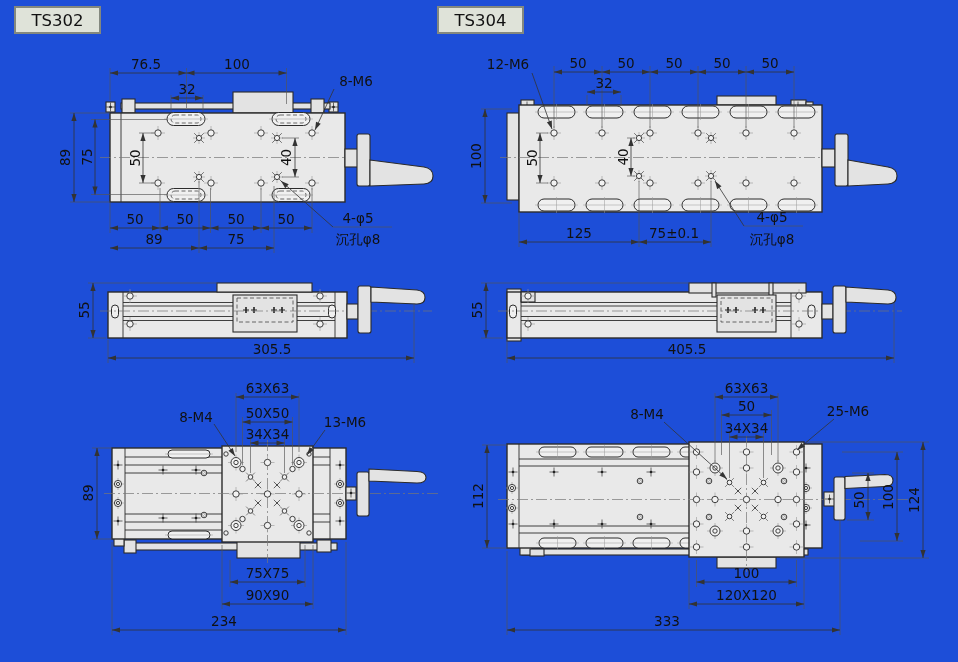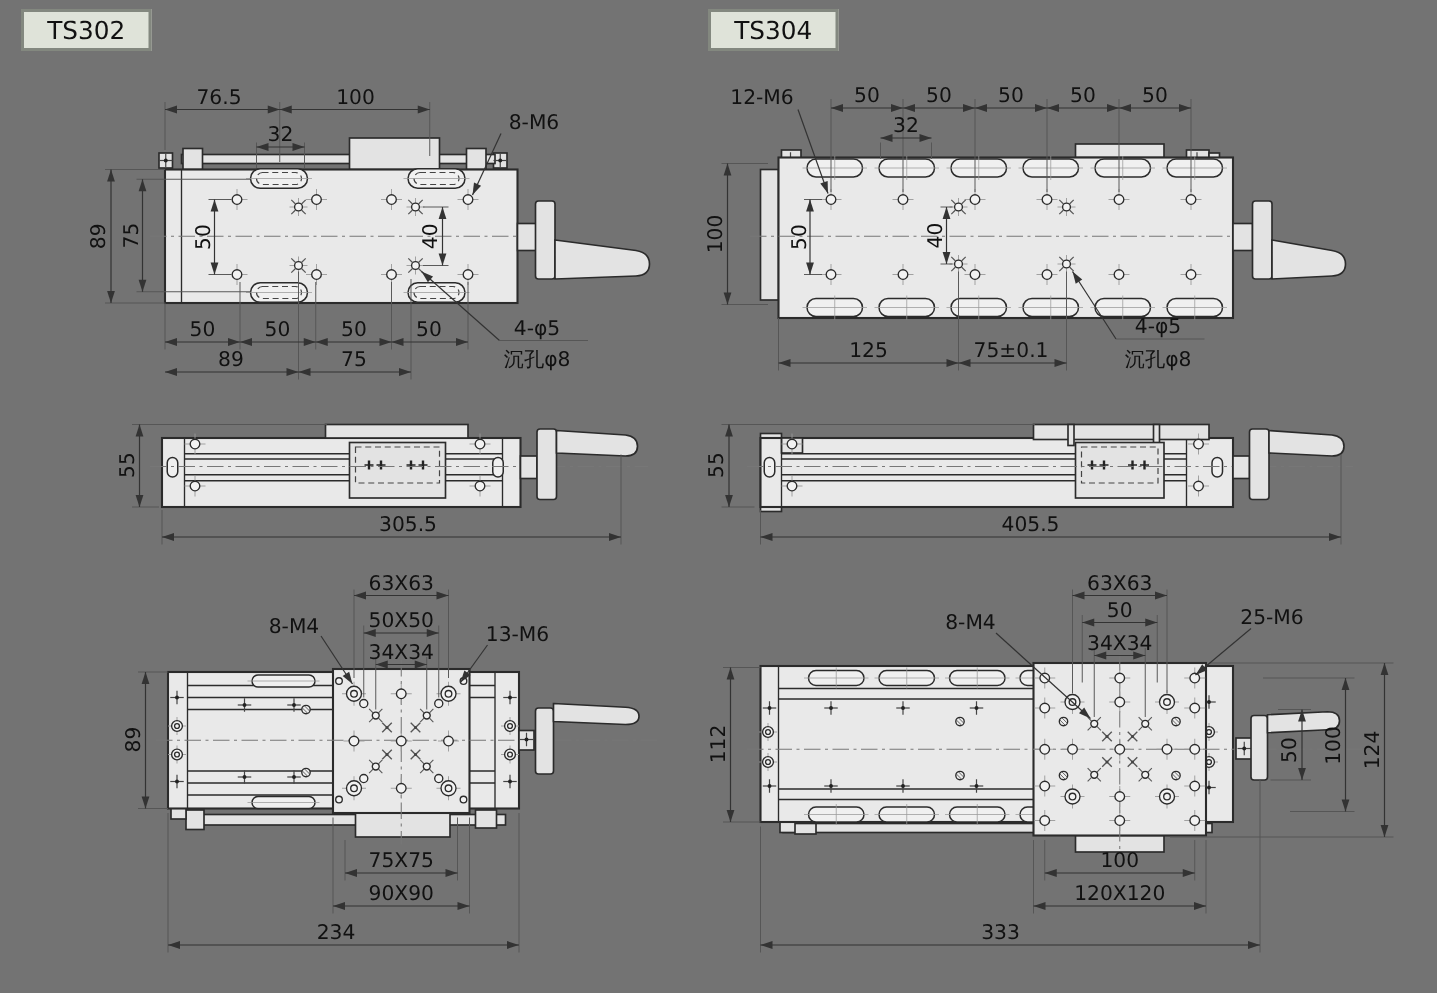--- a/index.html
+++ b/index.html
@@ -3,7 +3,7 @@
 <meta charset="utf-8">
 <style>
   html,body{margin:0;padding:0;background:#fff;}
-  .page{position:relative;width:958px;height:662px;background:#737373;overflow:hidden;
+  .page{position:relative;width:958px;height:662px;background:#1d4ed8;overflow:hidden;
         font-family:"DejaVu Sans",sans-serif;}
   .plabel{position:absolute;width:83px;height:24px;background:#dfe3d9;border:2px solid #83887f;
           display:flex;align-items:center;justify-content:center;font-size:16.5px;color:#111;}

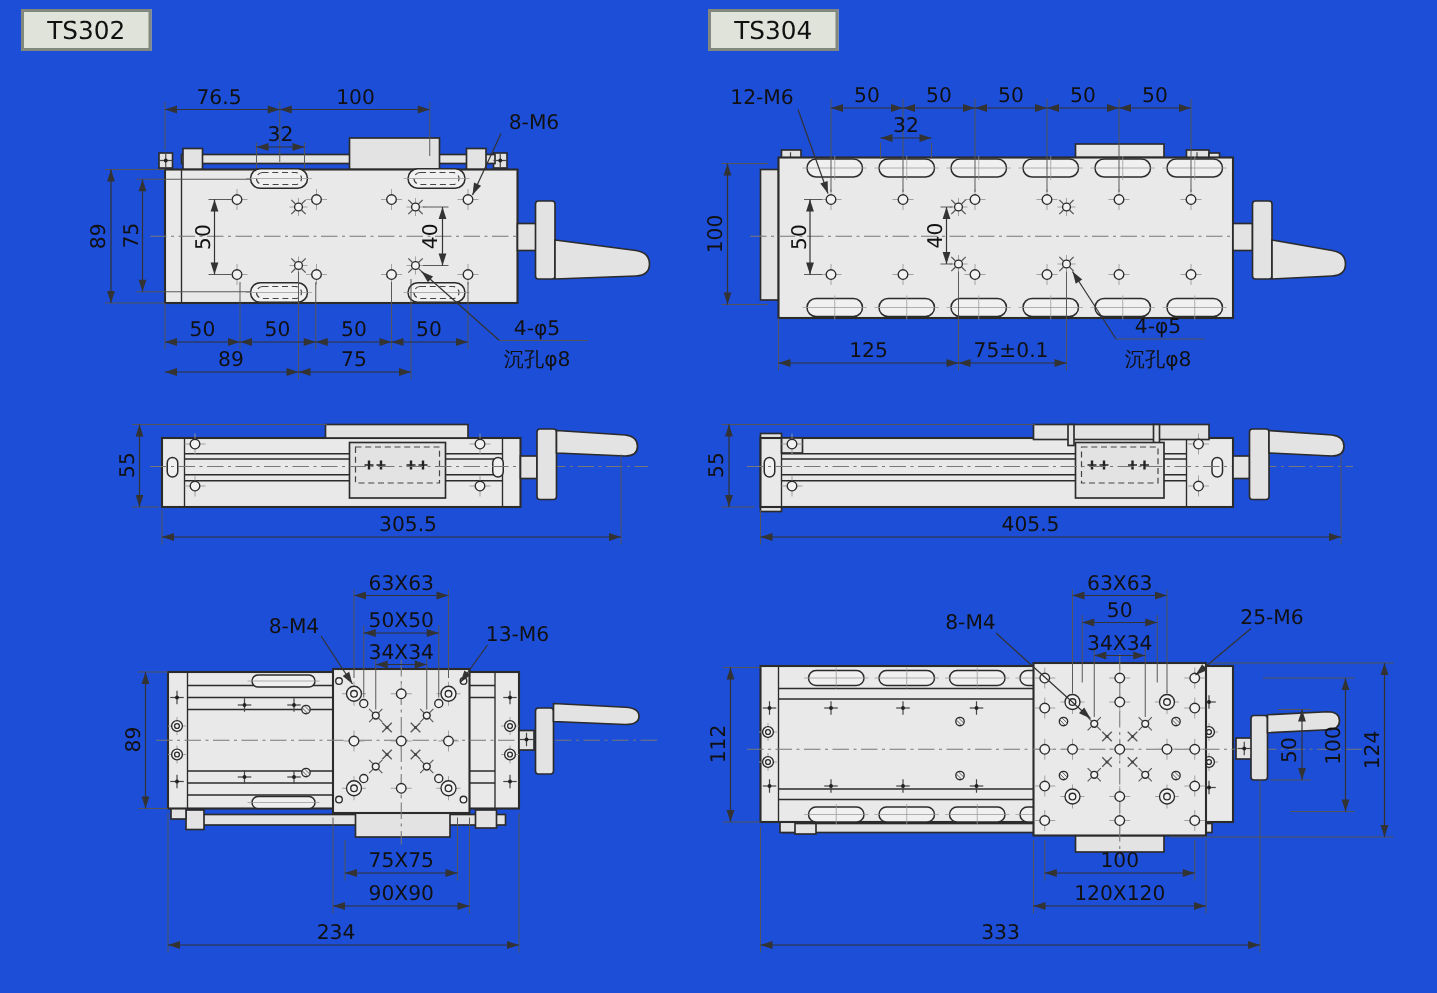--- a/index.html
+++ b/index.html
@@ -25,7 +25,7 @@
 
 <div class="page">
   <div class="plabel" style="left:14px;top:6px">TS302</div>
-  <div class="plabel" style="left:472px;top:6px">TS304</div>
+  <div class="plabel" style="left:437px;top:6px">TS304</div>
 
   <svg width="958" height="662" viewBox="0 0 958 662">
     <defs>

